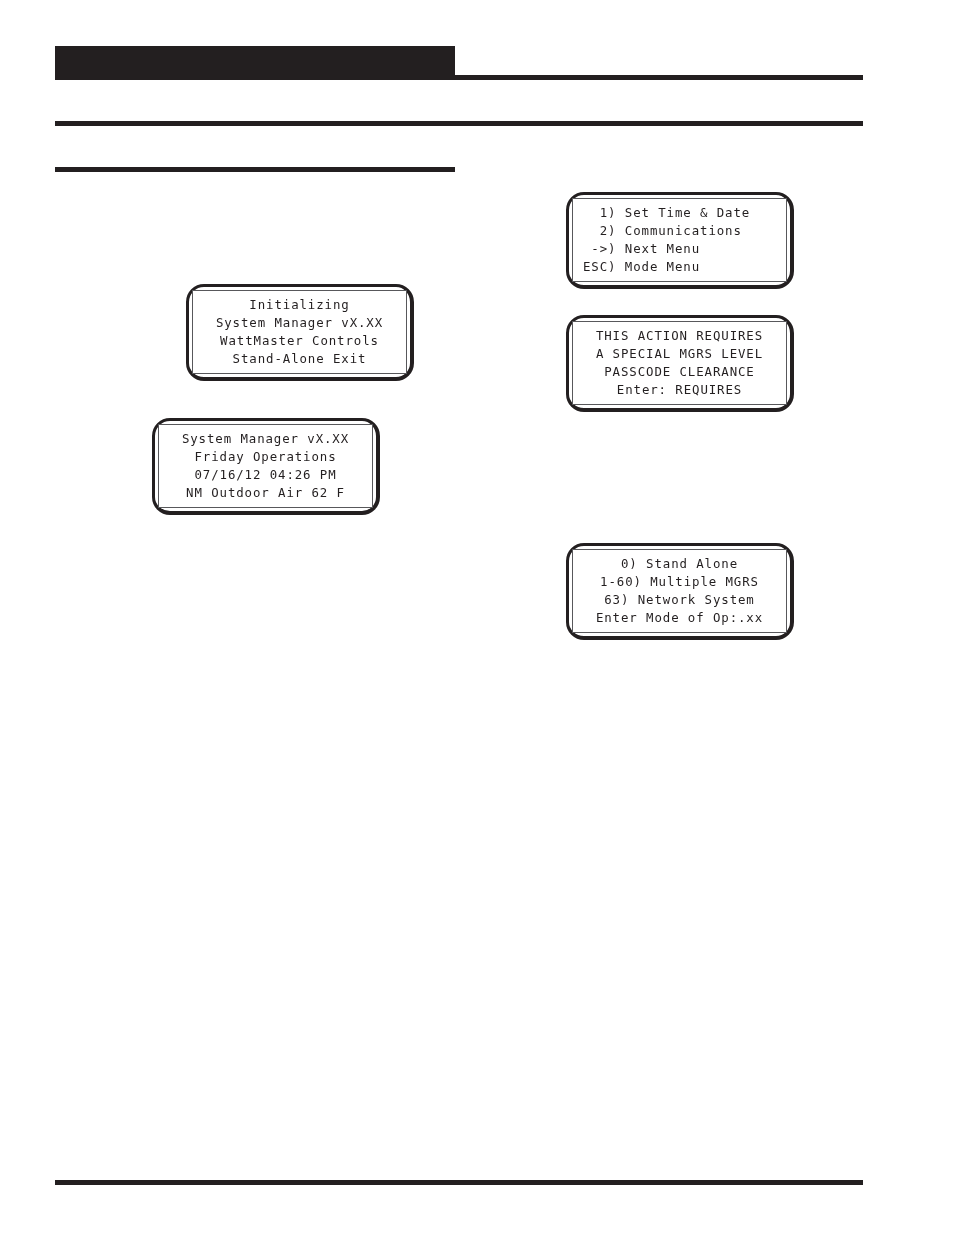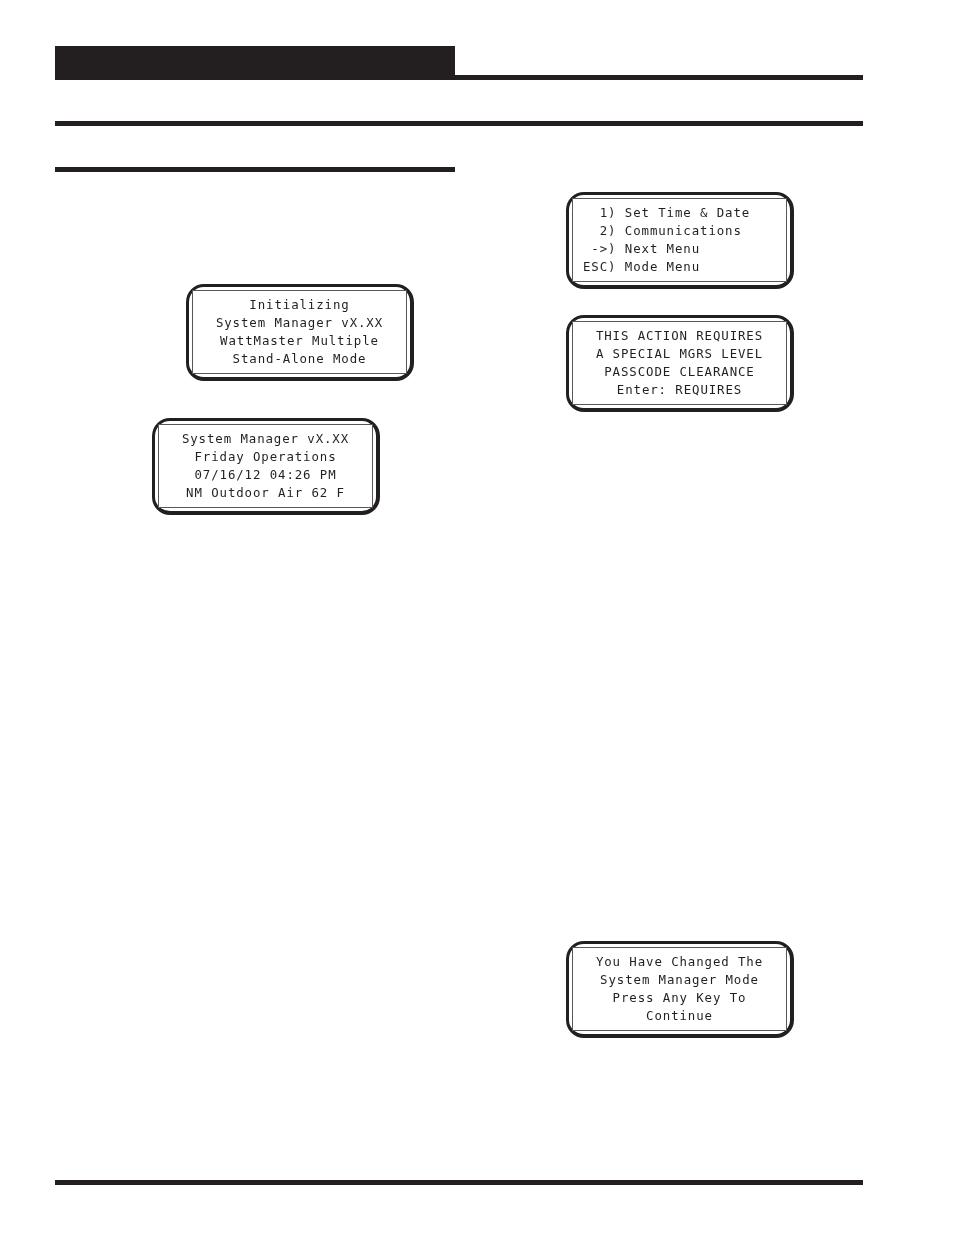--- a/index.html
+++ b/index.html
@@ -119,7 +119,7 @@
     <div class="lcd-inner">
       <div class="lcd-line">Initializing</div>
       <div class="lcd-line">System Manager vX.XX</div>
-      <div class="lcd-line">WattMaster Multiple</div>
+      <div class="lcd-line">WattMaster Controls</div>
       <div class="lcd-line">Stand-Alone Mode</div>
     </div>
   </div>

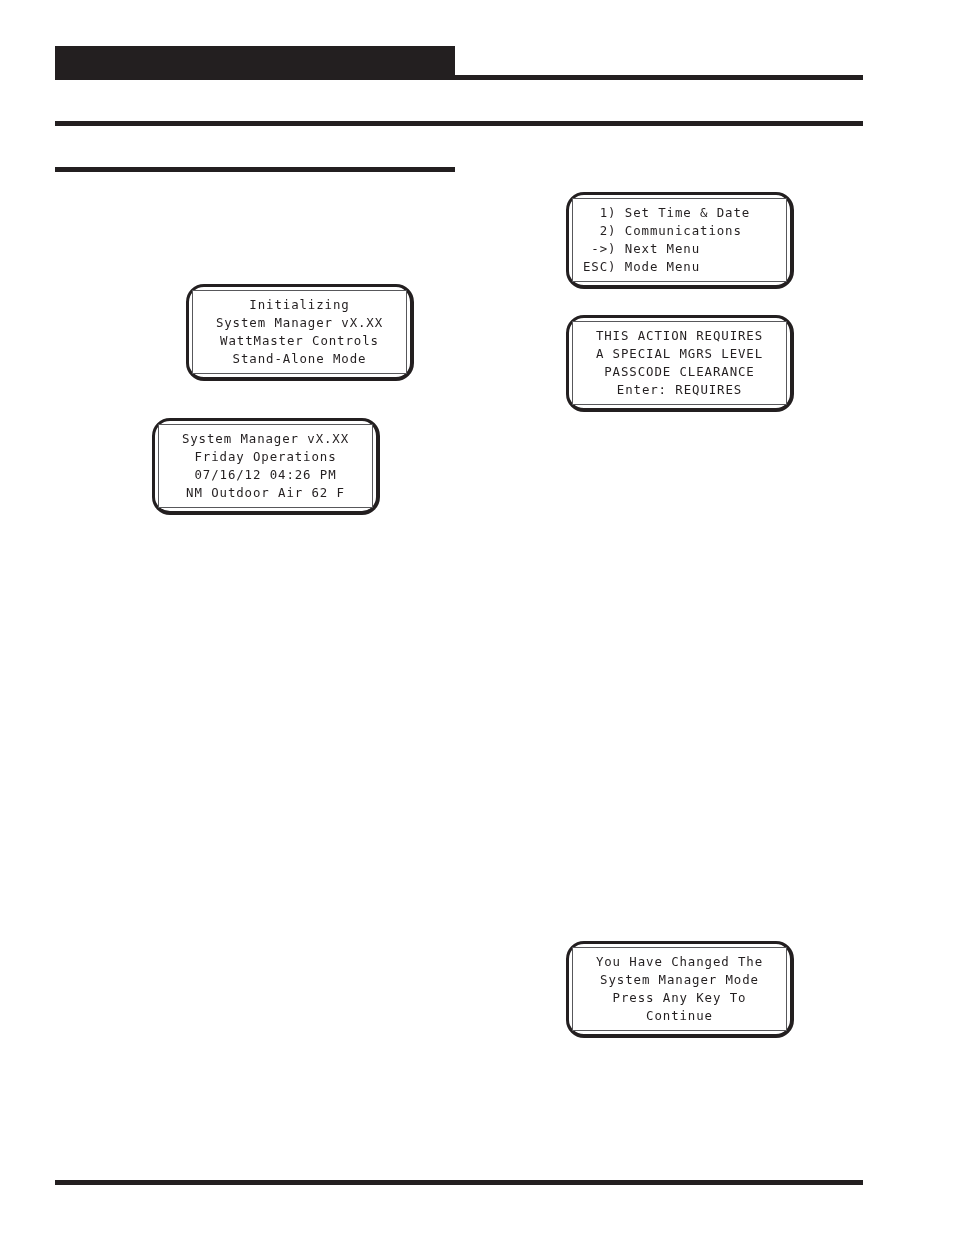--- a/index.html
+++ b/index.html
@@ -120,7 +120,7 @@
       <div class="lcd-line">Initializing</div>
       <div class="lcd-line">System Manager vX.XX</div>
       <div class="lcd-line">WattMaster Controls</div>
-      <div class="lcd-line">Stand-Alone Mode</div>
+      <div class="lcd-line">Stand-Alone Exit</div>
     </div>
   </div>
 

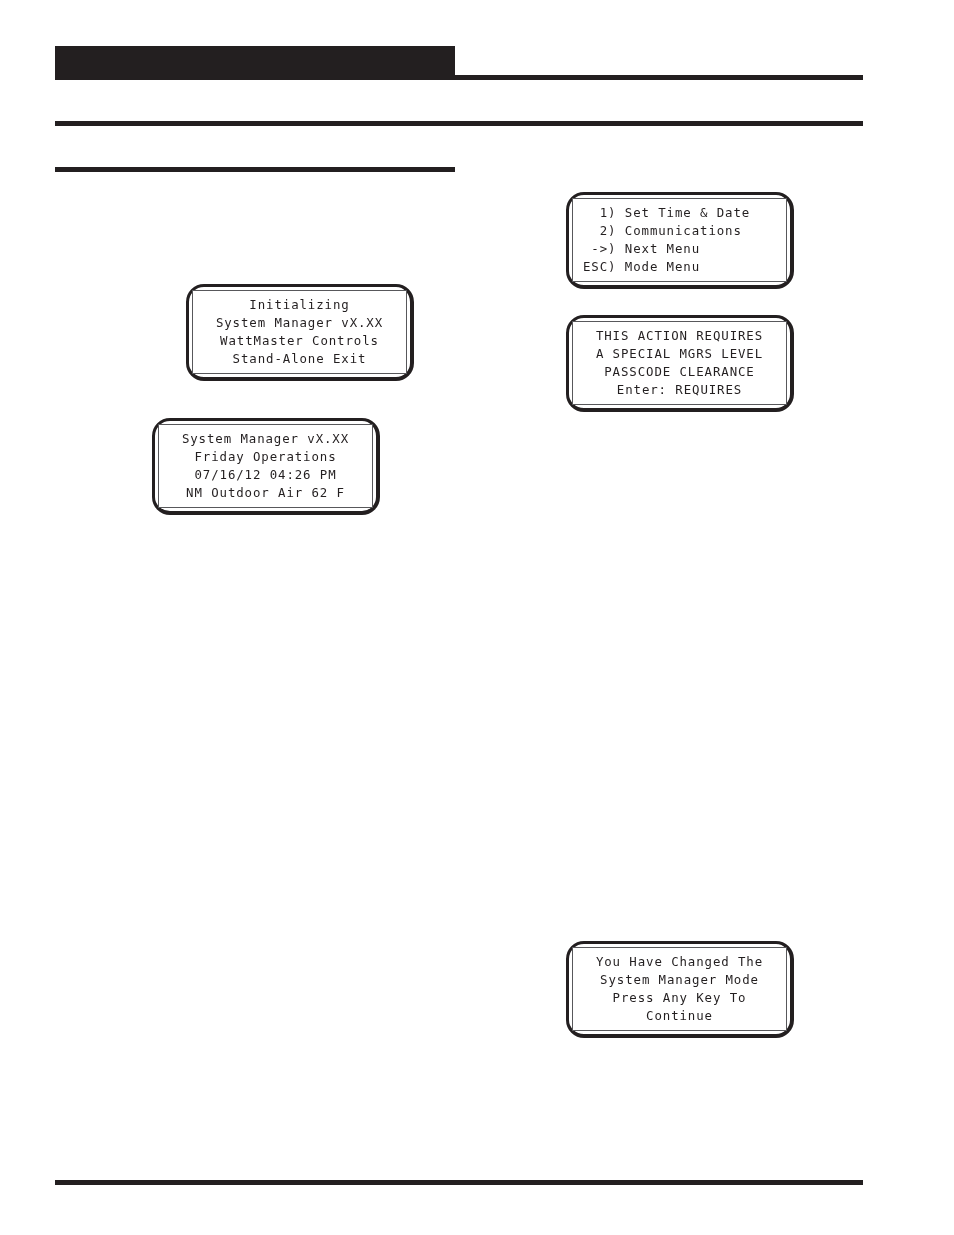--- a/index.html
+++ b/index.html
@@ -151,6 +151,14 @@
     </div>
   </div>
 
+  <div class="lcd" id="lcd-mode-select">
+    <div class="lcd-inner">
+      <div class="lcd-line">0) Stand Alone</div>
+      <div class="lcd-line">1-60) Multiple MGRS</div>
+      <div class="lcd-line">63) Network System</div>
+      <div class="lcd-line">Enter Mode of Op:.xx</div>
+    </div>
+  </div>
 
   <div class="lcd" id="lcd-mode-changed">
     <div class="lcd-inner">

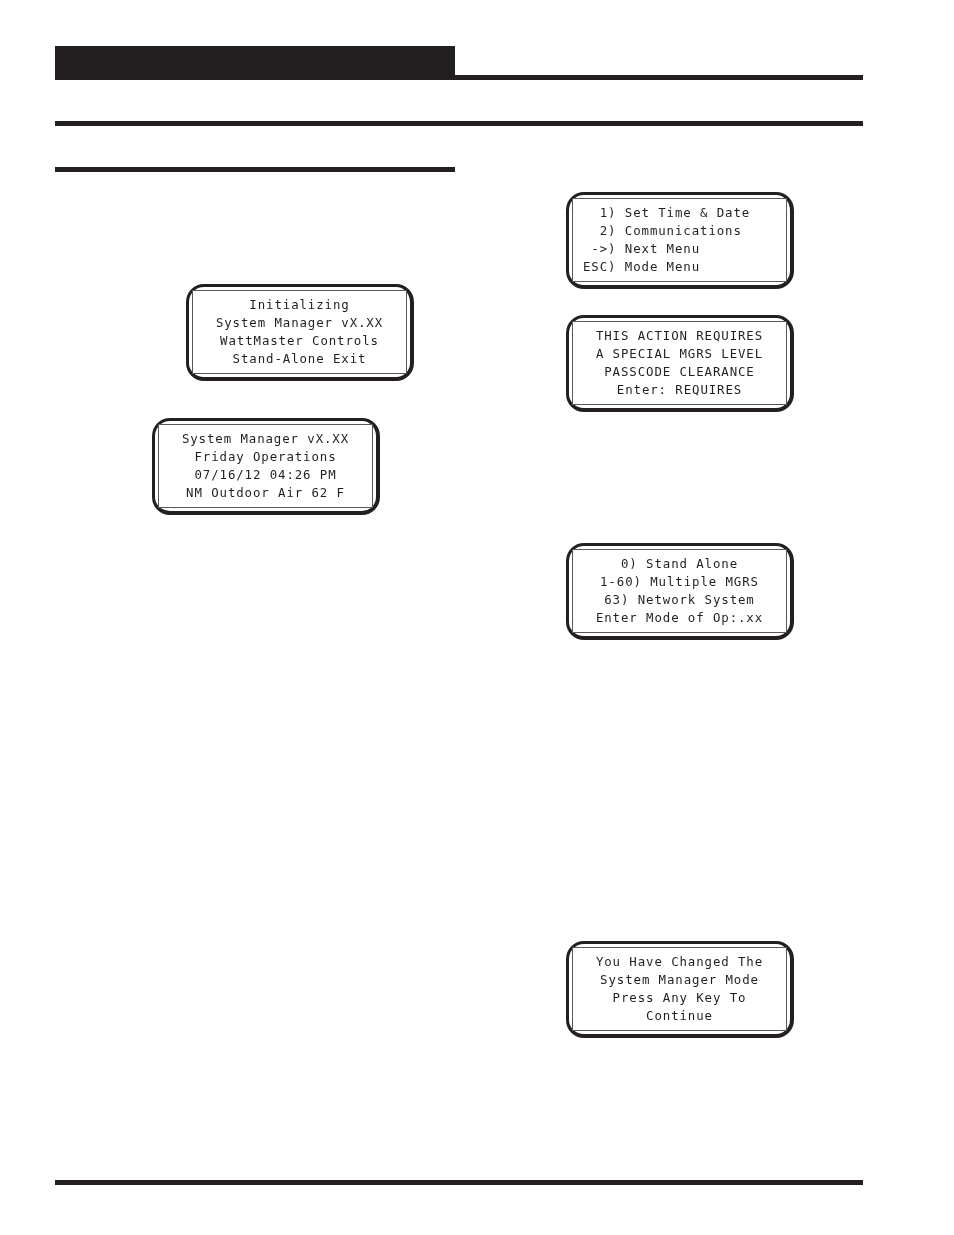--- a/index.html
+++ b/index.html
@@ -160,14 +160,6 @@
     </div>
   </div>
 
-  <div class="lcd" id="lcd-mode-changed">
-    <div class="lcd-inner">
-      <div class="lcd-line">You Have Changed The</div>
-      <div class="lcd-line">System Manager Mode</div>
-      <div class="lcd-line">Press Any Key To</div>
-      <div class="lcd-line">Continue</div>
-    </div>
-  </div>
 
 </div>
 

